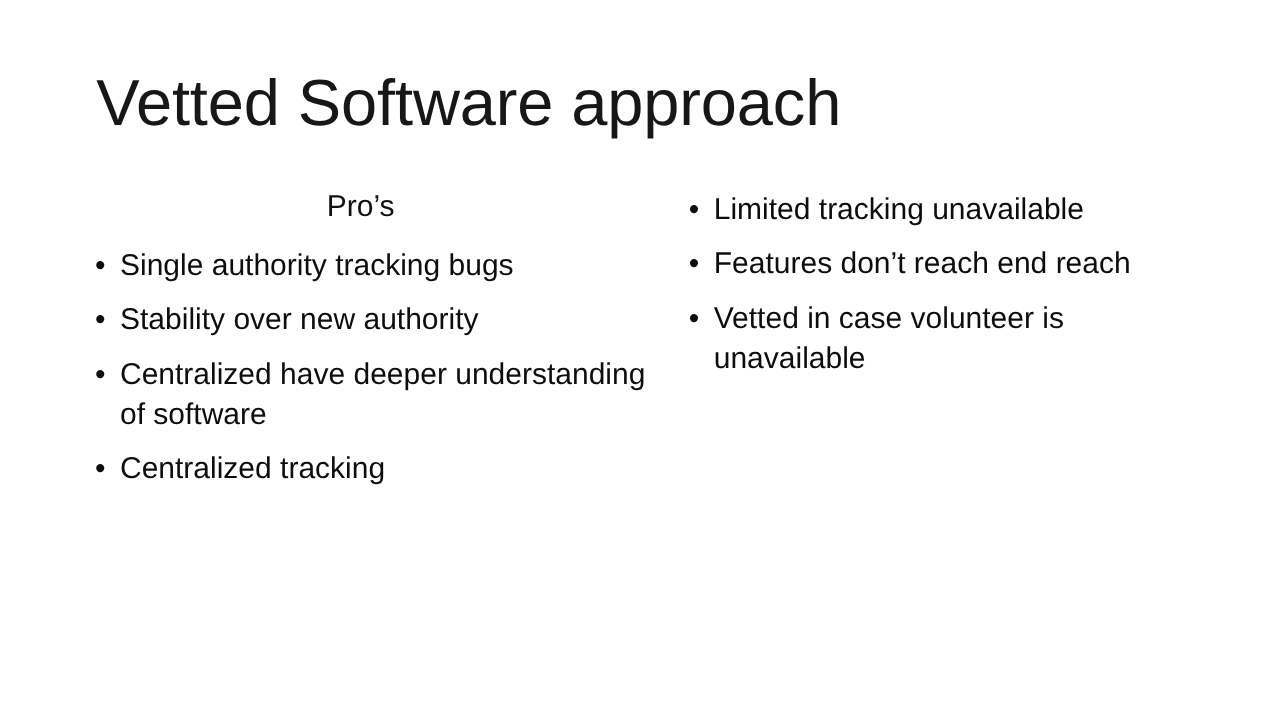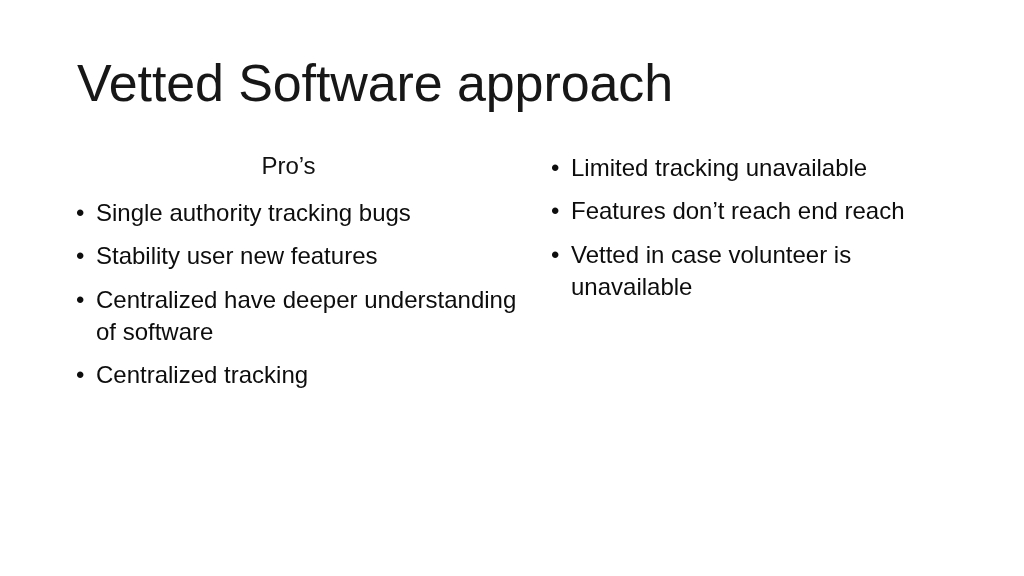--- a/index.html
+++ b/index.html
@@ -113,7 +113,7 @@
         </li>
         <li class="bullet-item">
           <span class="bullet-dot">•</span>
-          <span class="bullet-text">Stability user new features</span>
+          <span class="bullet-text">Stability over new authority</span>
         </li>
         <li class="bullet-item">
           <span class="bullet-dot">•</span>

